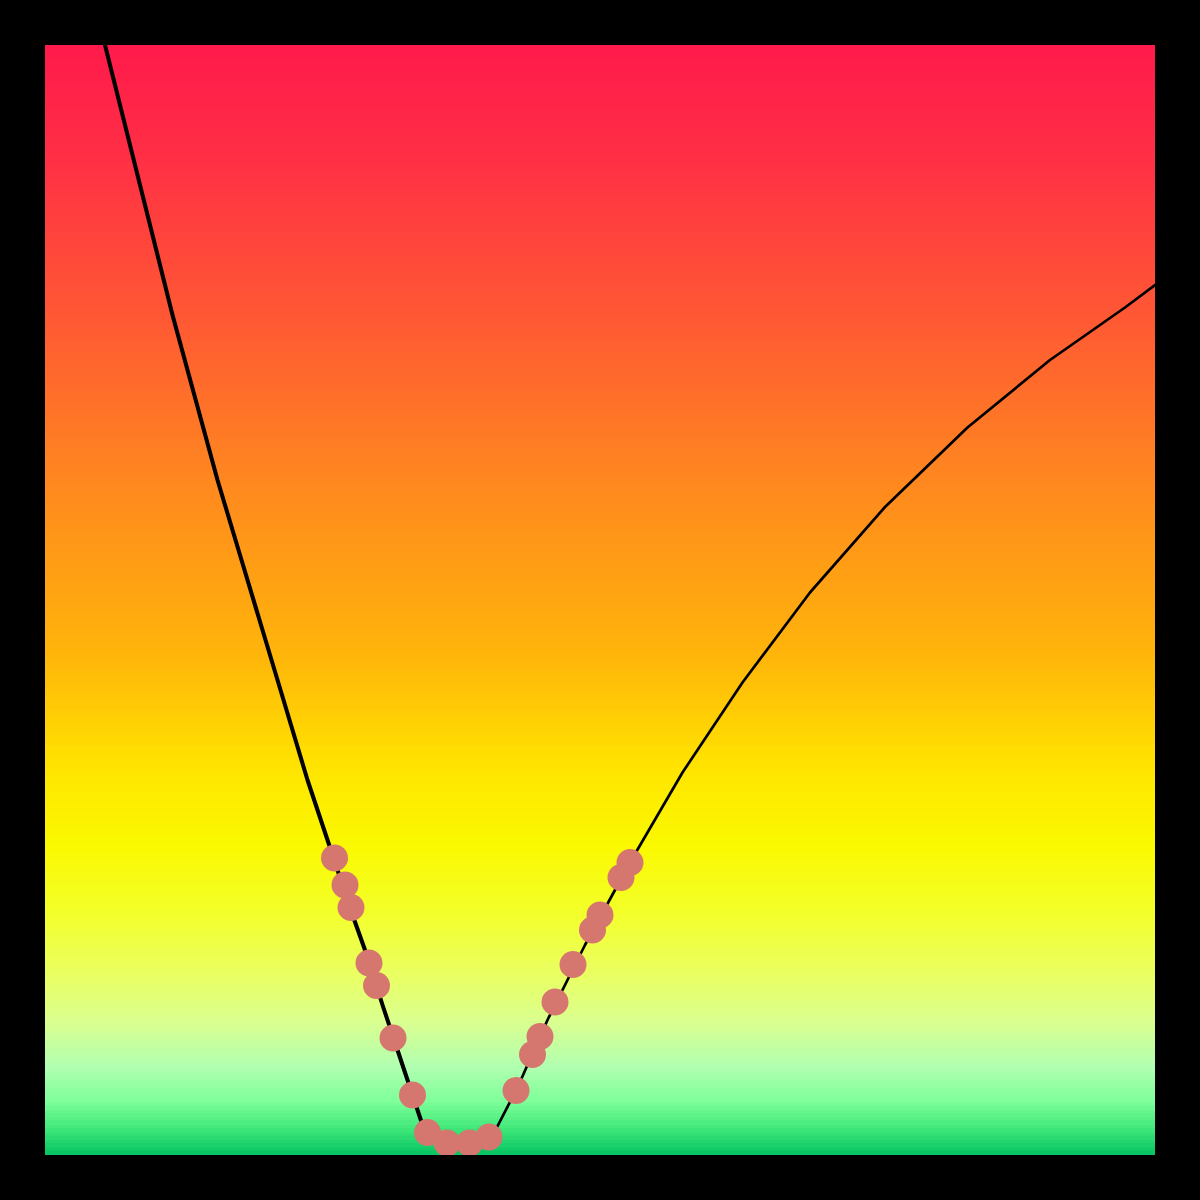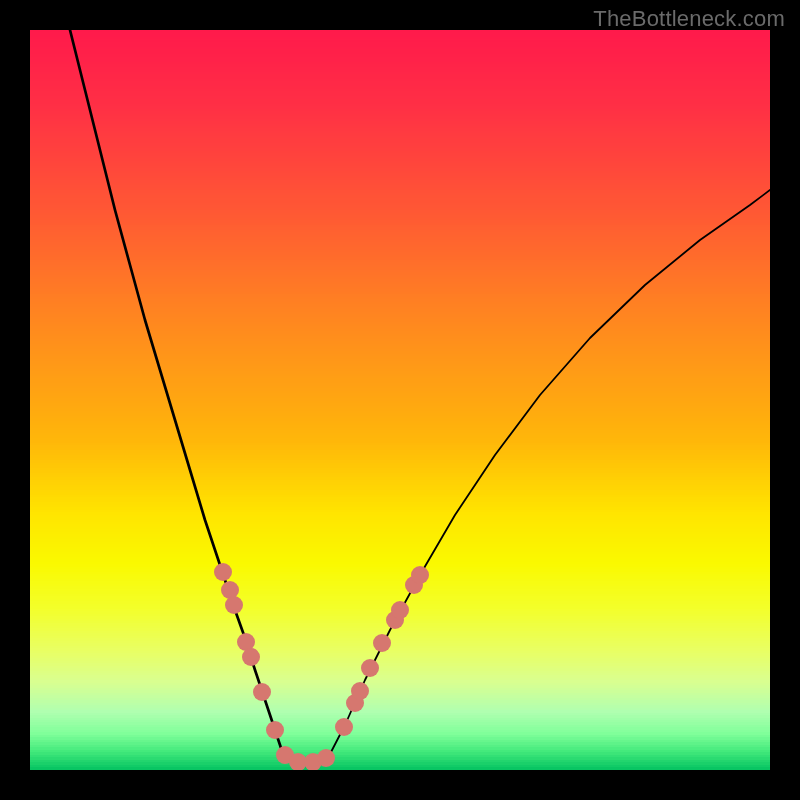--- a/index.html
+++ b/index.html
@@ -54,7 +54,6 @@
 
 <div class="frame">
 
-  <div class="watermark">TheBottleneck.com</div>
 
   <div class="plot-area">
     <div id="gradient-canvas">

